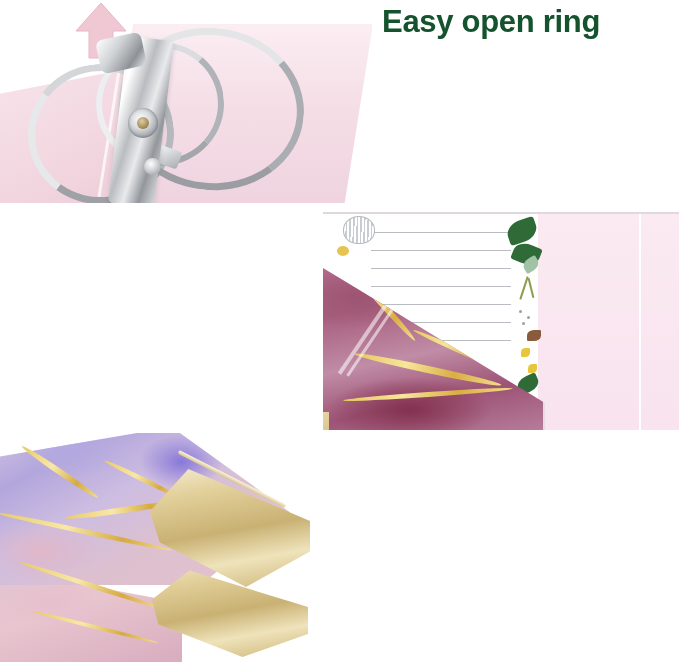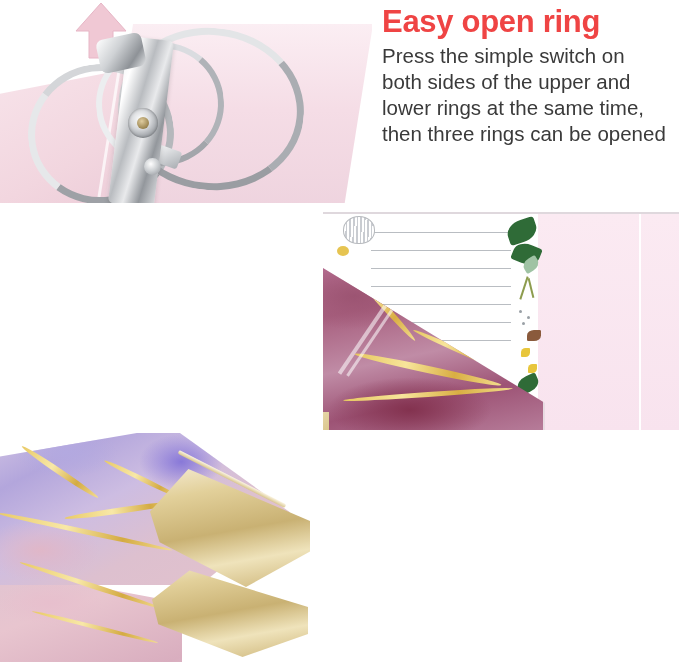--- a/index.html
+++ b/index.html
@@ -49,7 +49,7 @@
     z-index: 40;
   }
   .heading {
-    color: #ef4444;
+    color: #14532d;
     font-weight: bold;
     letter-spacing: -0.3px;
     margin: 0;

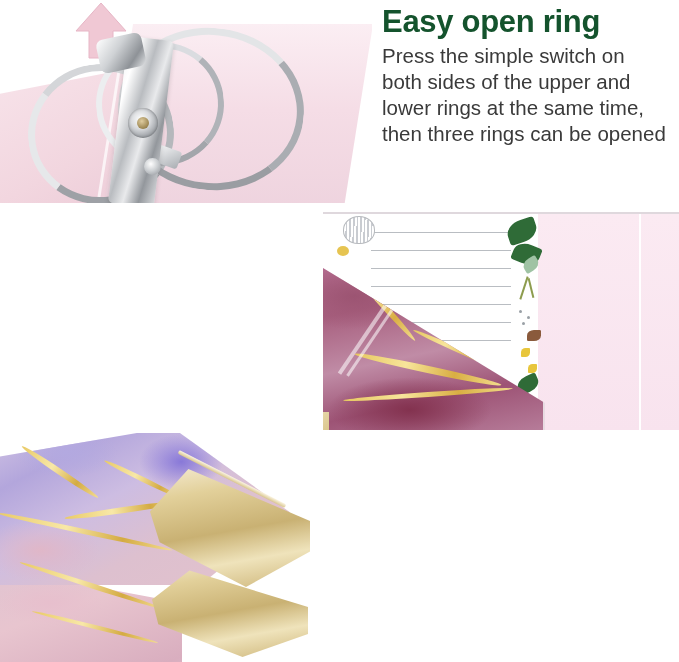--- a/index.html
+++ b/index.html
@@ -341,7 +341,6 @@
 
     <div class="text-block" id="text-1">
       <h2 class="heading">Easy open ring</h2>
-      <p class="body-copy">Press the simple switch on both sides of the upper and lower rings at the same time, then three rings can be opened</p>
     </div>
   </div>
 

